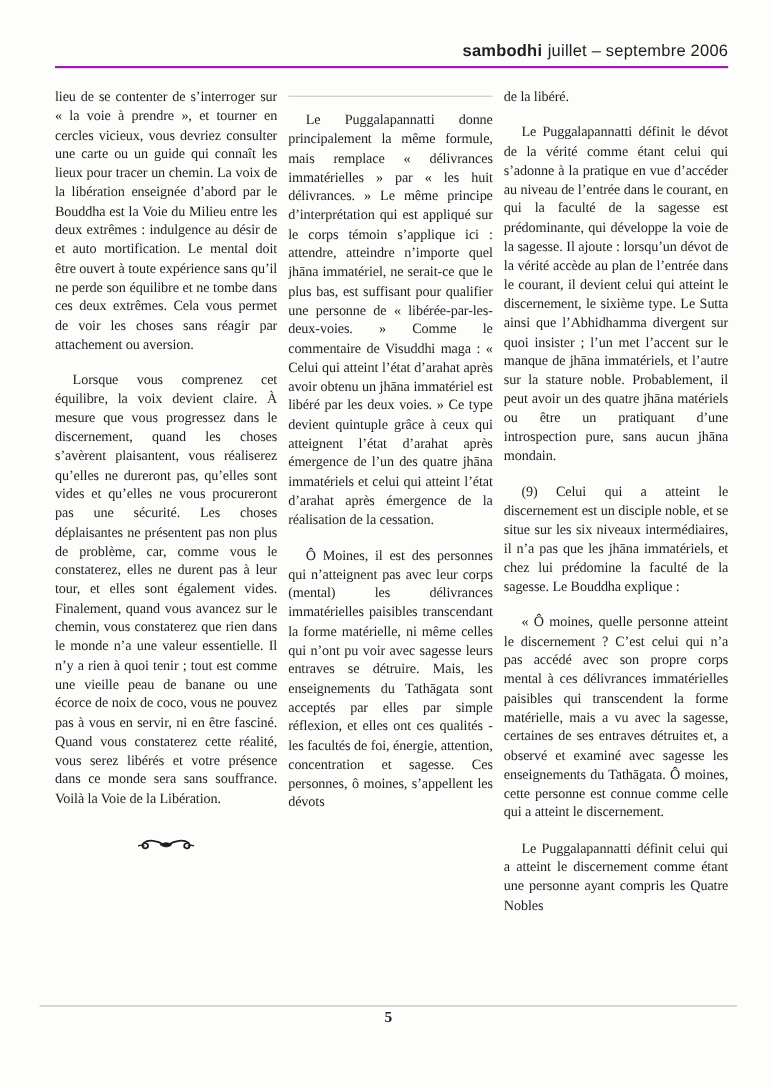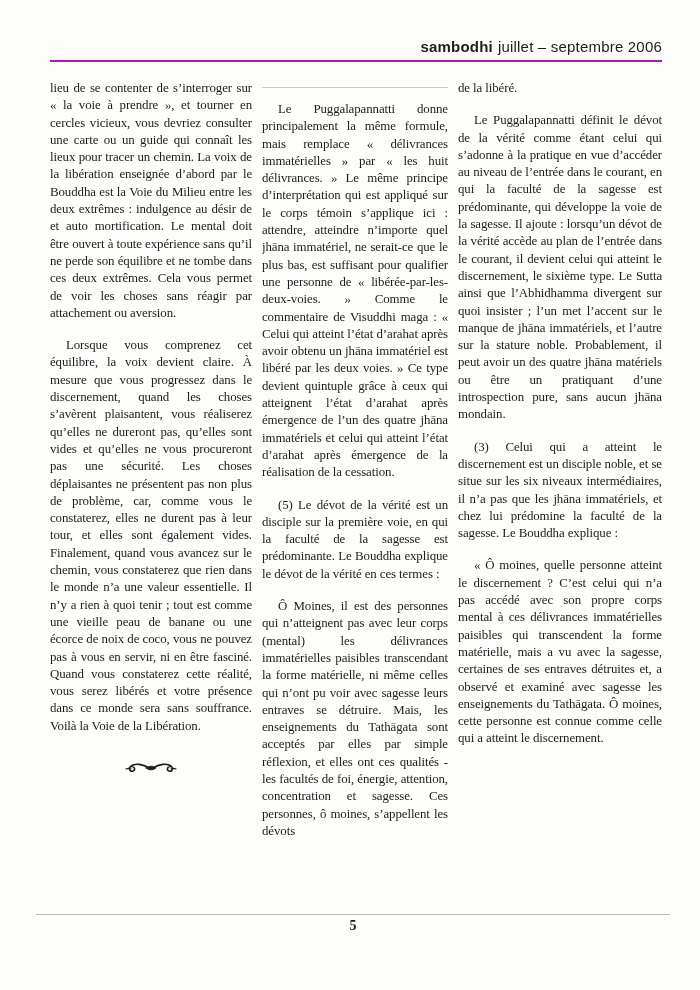--- a/index.html
+++ b/index.html
@@ -128,7 +128,7 @@
     <div class="col">
         <p class="para"><span>de la libéré.</span></p>
         <p class="para indent"><span>Le </span><span class="it">Puggalapannatti</span><span> définit le dévot de la vérité comme étant celui qui s’adonne à la pratique en vue d’accéder au niveau de l’entrée dans le courant, en qui la faculté de la sagesse est prédominante, qui développe la voie de la sagesse. Il ajoute : lorsqu’un dévot de la vérité accède au plan de l’entrée dans le courant, il devient celui qui atteint le discernement, le sixième type. Le </span><span class="it">Sutta</span><span> ainsi que l’</span><span class="it">Abhidhamma</span><span> divergent sur quoi insister ; l’un met l’accent sur le manque de </span><span class="it">jhāna</span><span> immatériels, et l’autre sur la stature noble. Probablement, il peut avoir un des quatre </span><span class="it">jhāna</span><span> matériels ou être un pratiquant d’une introspection pure, sans aucun </span><span class="it">jhāna</span><span> mondain.</span></p>
-        <p class="para indent"><span>(3) Celui qui a atteint le discernement est un disciple noble, et se situe sur les six niveaux intermédiaires, il n’a pas que les </span><span class="it">jhāna</span><span> immatériels, et chez lui prédomine la faculté de la sagesse. Le Bouddha explique :</span></p>
+        <p class="para indent"><span>(9) Celui qui a atteint le discernement est un disciple noble, et se situe sur les six niveaux intermédiaires, il n’a pas que les </span><span class="it">jhāna</span><span> immatériels, et chez lui prédomine la faculté de la sagesse. Le Bouddha explique :</span></p>
         <p class="para indent"><span>« Ô moines, quelle personne atteint le discernement ? C’est celui qui n’a pas accédé avec son propre corps mental à ces délivrances immatérielles paisibles qui transcendent la forme matérielle, mais a vu avec la sagesse, certaines de ses entraves détruites et, a observé et examiné avec sagesse les enseignements du </span><span class="it">Tathāgata</span><span>. Ô moines, cette personne est connue comme celle qui a atteint le discernement.</span></p>
       </div>
 

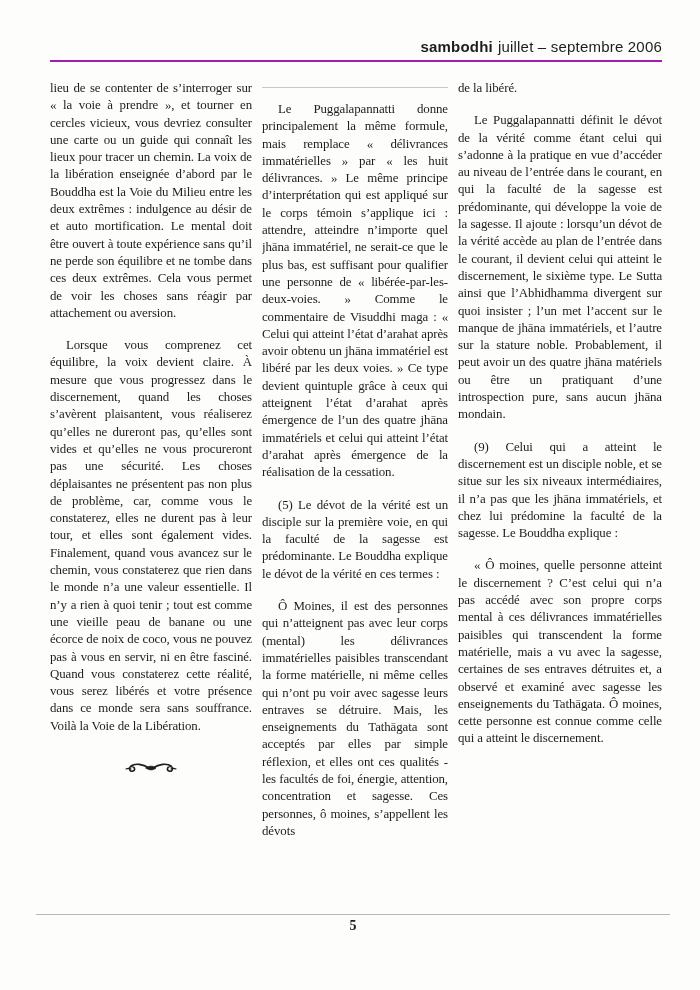--- a/index.html
+++ b/index.html
@@ -121,7 +121,6 @@
     <div class="col">
       <div class="heading-rule"></div>
     <p class="para indent"><span>Le </span><span class="it">Puggalapannatti</span><span> donne principalement la même formule, mais remplace « délivrances immatérielles » par « les huit délivrances. » Le même principe d’interprétation qui est appliqué sur le corps témoin s’applique ici : attendre, atteindre n’importe quel </span><span class="it">jhāna</span><span> immatériel, ne serait-ce que le plus bas, est suffisant pour qualifier une personne de « libérée-par-les-deux-voies. » Comme le commentaire de </span><span class="it">Visuddhi maga</span><span> : « Celui qui atteint l’état d’</span><span class="it">arahat</span><span> après avoir obtenu un </span><span class="it">jhāna</span><span> immatériel est libéré par les deux voies. » Ce type devient quintuple grâce à ceux qui atteignent l’état d’</span><span class="it">arahat</span><span> après émergence de l’un des quatre </span><span class="it">jhāna</span><span> immatériels et celui qui atteint l’état d’</span><span class="it">arahat</span><span> après émergence de la réalisation de la cessation.</span></p>
-        <p class="para indent"><span>(5) Le dévot de la vérité est un disciple sur la première voie, en qui la faculté de la sagesse est prédominante. Le Bouddha explique le dévot de la vérité en ces termes :</span></p>
         <p class="para indent"><span>Ô Moines, il est des personnes qui n’atteignent pas avec leur corps (mental) les délivrances immatérielles paisibles transcendant la forme matérielle, ni même celles qui n’ont pu voir avec sagesse leurs entraves se détruire. Mais, les enseignements du </span><span class="it">Tathāgata</span><span> sont acceptés par elles par simple réflexion, et elles ont ces qualités - les facultés de foi, énergie, attention, concentration et sagesse. Ces personnes, ô moines, s’appellent les dévots</span></p>
       </div>
 

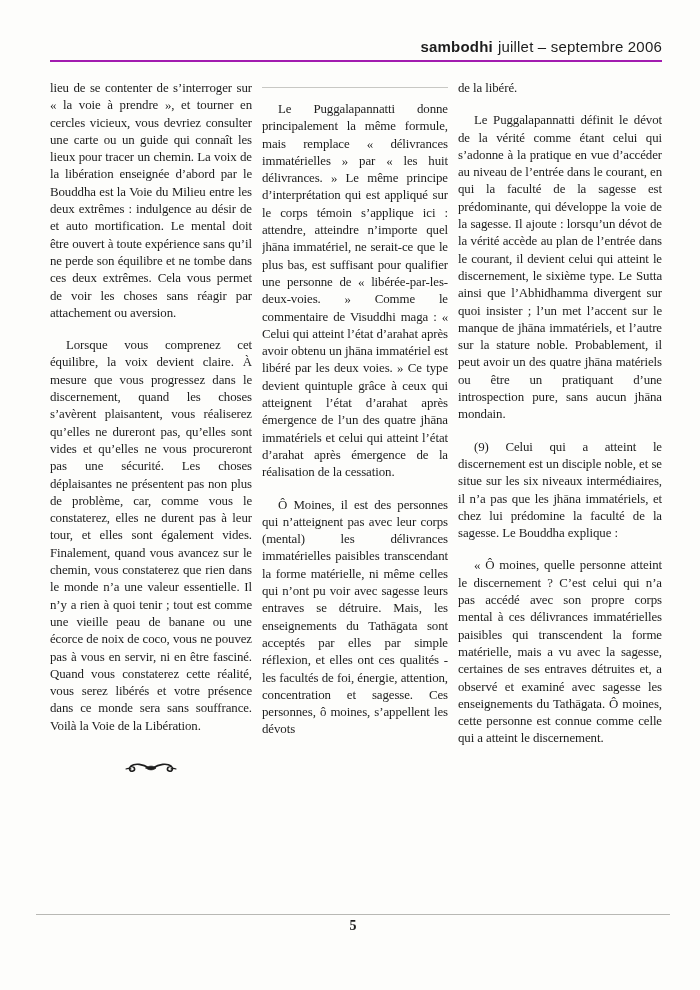--- a/index.html
+++ b/index.html
@@ -129,6 +129,7 @@
         <p class="para indent"><span>Le </span><span class="it">Puggalapannatti</span><span> définit le dévot de la vérité comme étant celui qui s’adonne à la pratique en vue d’accéder au niveau de l’entrée dans le courant, en qui la faculté de la sagesse est prédominante, qui développe la voie de la sagesse. Il ajoute : lorsqu’un dévot de la vérité accède au plan de l’entrée dans le courant, il devient celui qui atteint le discernement, le sixième type. Le </span><span class="it">Sutta</span><span> ainsi que l’</span><span class="it">Abhidhamma</span><span> divergent sur quoi insister ; l’un met l’accent sur le manque de </span><span class="it">jhāna</span><span> immatériels, et l’autre sur la stature noble. Probablement, il peut avoir un des quatre </span><span class="it">jhāna</span><span> matériels ou être un pratiquant d’une introspection pure, sans aucun </span><span class="it">jhāna</span><span> mondain.</span></p>
         <p class="para indent"><span>(9) Celui qui a atteint le discernement est un disciple noble, et se situe sur les six niveaux intermédiaires, il n’a pas que les </span><span class="it">jhāna</span><span> immatériels, et chez lui prédomine la faculté de la sagesse. Le Bouddha explique :</span></p>
         <p class="para indent"><span>« Ô moines, quelle personne atteint le discernement ? C’est celui qui n’a pas accédé avec son propre corps mental à ces délivrances immatérielles paisibles qui transcendent la forme matérielle, mais a vu avec la sagesse, certaines de ses entraves détruites et, a observé et examiné avec sagesse les enseignements du </span><span class="it">Tathāgata</span><span>. Ô moines, cette personne est connue comme celle qui a atteint le discernement.</span></p>
+        <p class="para indent"><span>Le </span><span class="it">Puggalapannatti</span><span> définit celui qui a atteint le discernement comme étant une personne ayant compris les Quatre Nobles</span></p>
       </div>
 
   </div>

